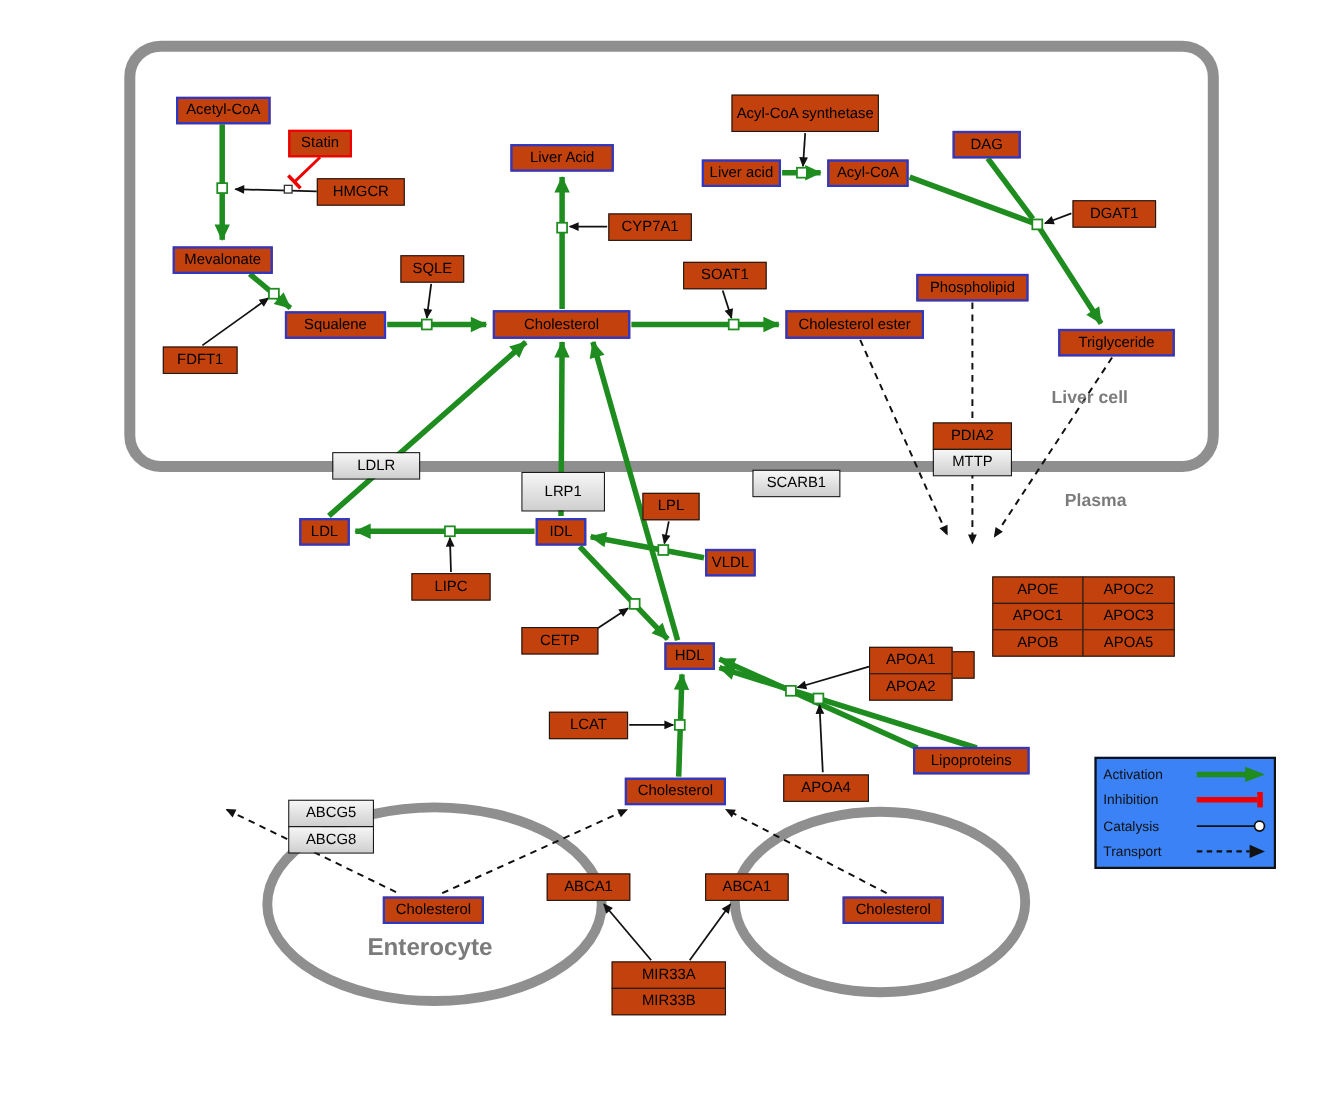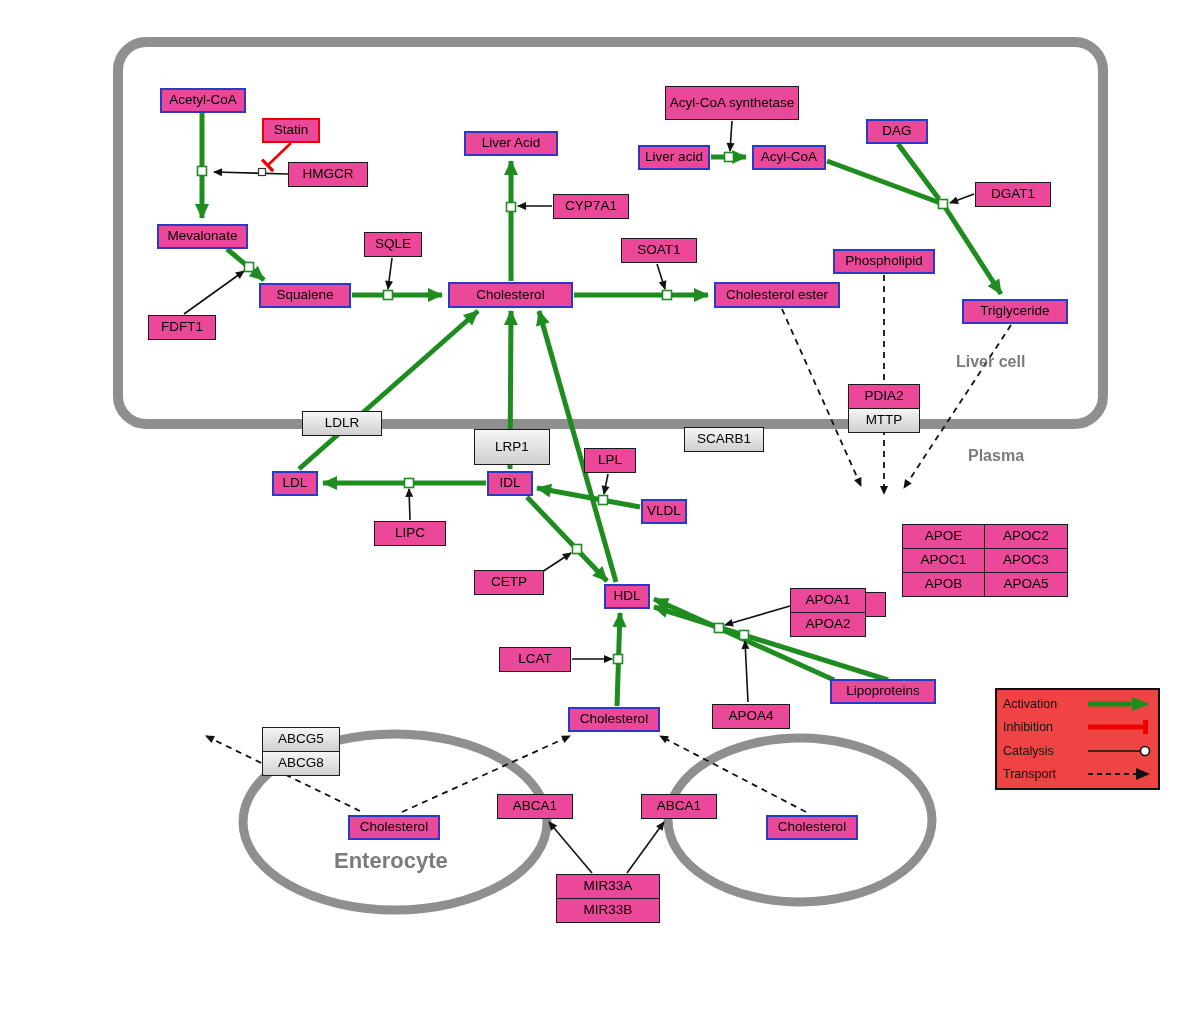--- a/index.html
+++ b/index.html
@@ -8,7 +8,7 @@
   #edges-svg{position:absolute;left:0;top:0;width:1200px;height:1013px;}
   #nodes{position:absolute;left:0;top:0;width:100%;height:100%;pointer-events:none;}
   .node{position:absolute;display:flex;align-items:center;justify-content:center;text-align:center;
-        box-sizing:border-box;background:#ec4899;color:#000;font-size:13.5px;line-height:1.05;
+        box-sizing:border-box;background:#c2410c;color:#000;font-size:13.5px;line-height:1.05;
         padding:1px 2px;pointer-events:auto;}
   .metabolite{border:2px solid var(--met-blue,#2B38C8);}
   .gene{border:1px solid #1a1a1a;}

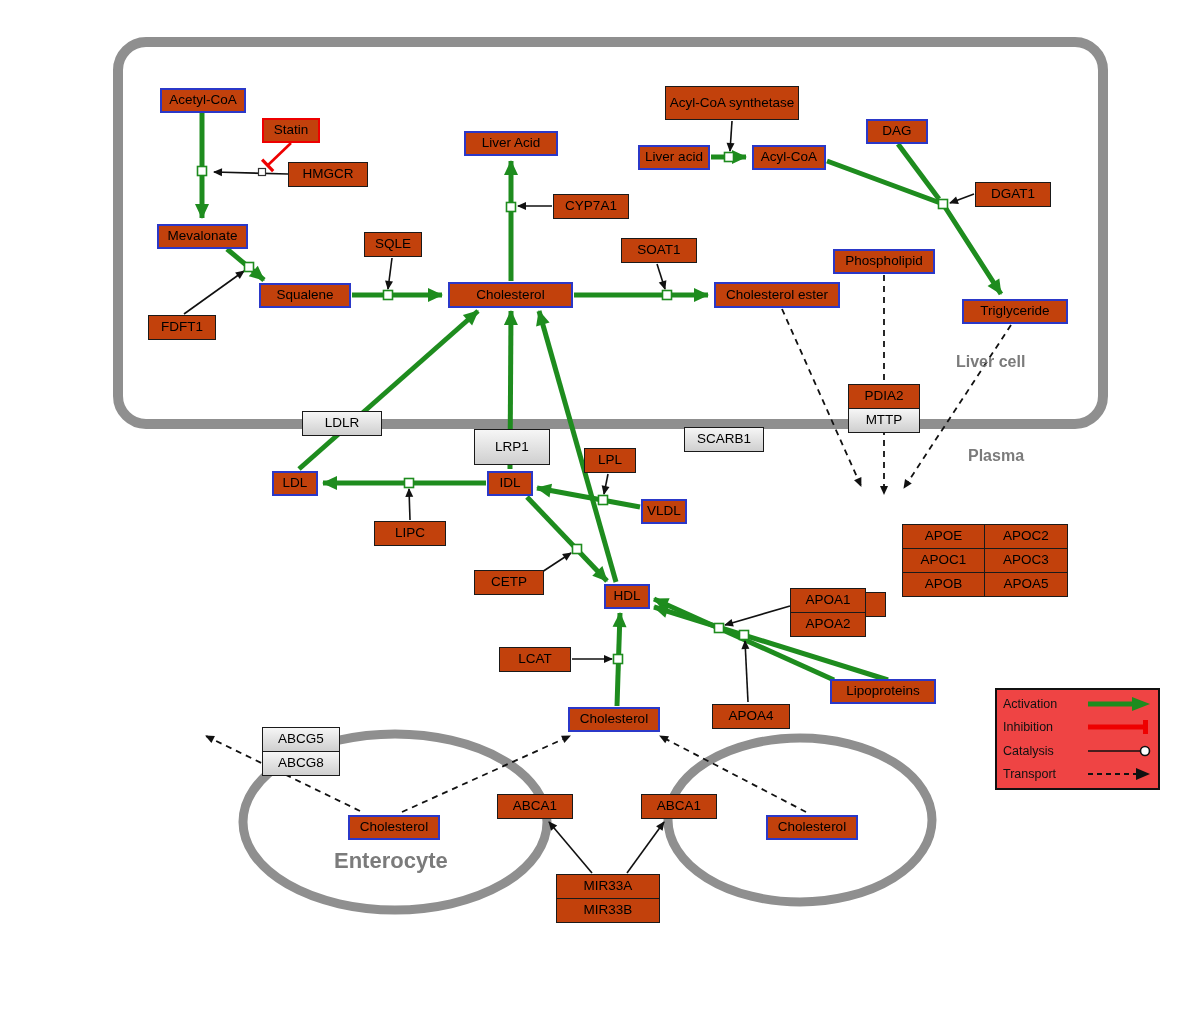--- a/index.html
+++ b/index.html
@@ -18,7 +18,7 @@
   #liver-label,#plasma-label{font-size:16px;}
   #enterocyte-label,#peripheral-label{font-size:22px;}
   #legend{position:absolute;left:995px;top:688px;width:165px;height:102px;border:2.5px solid #111;
-          background:#ef4444;box-sizing:border-box;display:flex;flex-direction:column;justify-content:space-around;
+          background:#3b82f6;box-sizing:border-box;display:flex;flex-direction:column;justify-content:space-around;
           padding:2px 6px;}
   .legend-row{display:flex;align-items:center;justify-content:space-between;height:22px;}
   .legend-label{font-size:12.5px;color:#111;}

